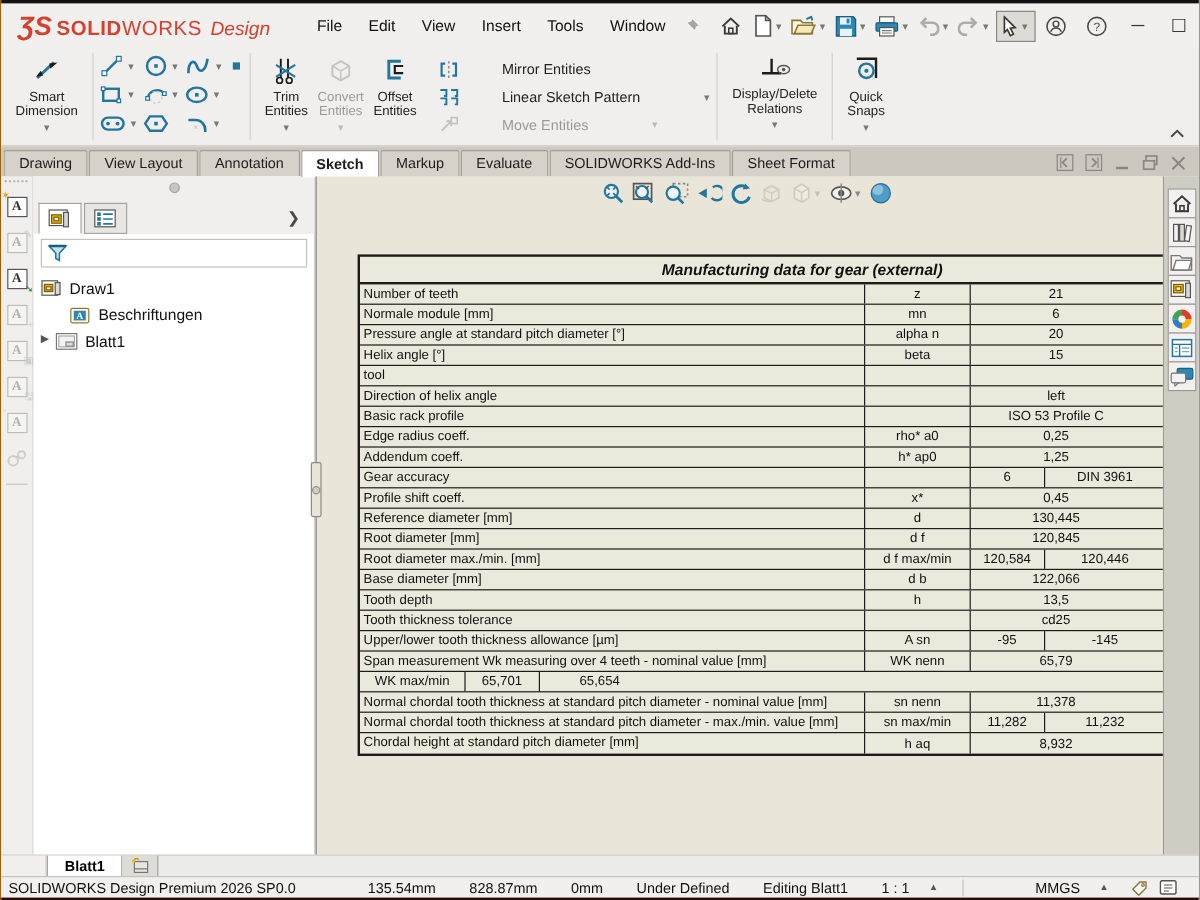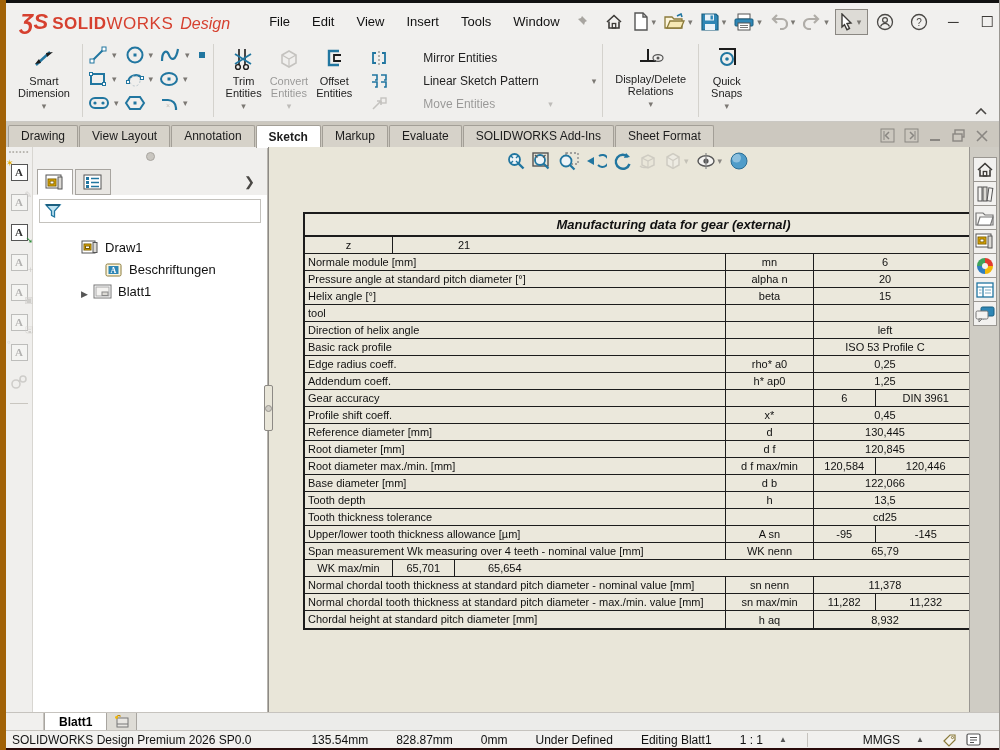--- a/index.html
+++ b/index.html
@@ -6,7 +6,7 @@
   html,body { width:1000px; height:750px; overflow:hidden;
     font-family:"Liberation Sans", sans-serif; background:#f1f0ee; }
   .app { position:relative; width:1000px; height:750px; background:#f1f0ee;
-    border-left:6px solid #a16207; border-right:1px solid #9a9792; }
+    border-left:1px solid #a16207; border-right:1px solid #9a9792; }
 
   
   .top-strip { height:3px; background:#111; }

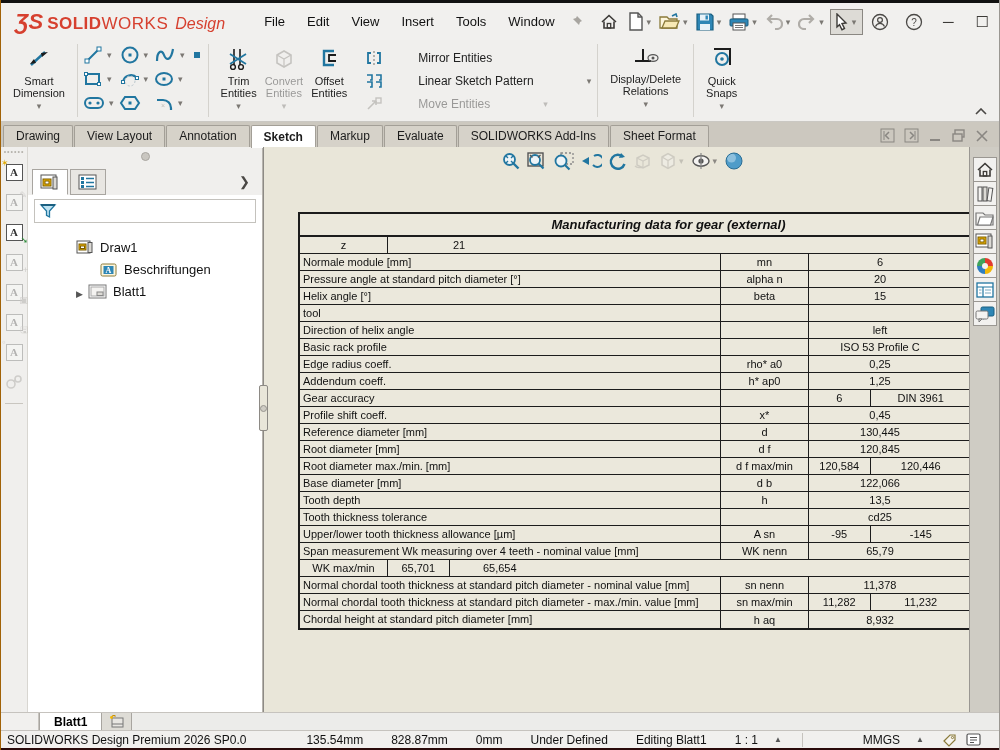--- a/index.html
+++ b/index.html
@@ -78,7 +78,7 @@
   .lp-chevron { margin-left:auto; color:#4a4845; font-size:13px; padding:0 8px 6px; }
   .filter-row { margin:4px 6px; border:1px solid #c4c2bd; height:24px; display:flex; align-items:center; padding-left:4px; }
   .tree { padding:6px 0 0 6px; font-size:13px; color:#111; }
-  .tree-row { display:flex; align-items:flex-end; height:22px;margin-left:42px; }
+  .tree-row { display:flex; align-items:flex-start; height:22px; }
   .tree-row .tlabel { margin-left:6px; }
   .tree-indent1 { padding-left:24px; }
   .tree-expander { width:12px; color:#555; font-size:9px; }

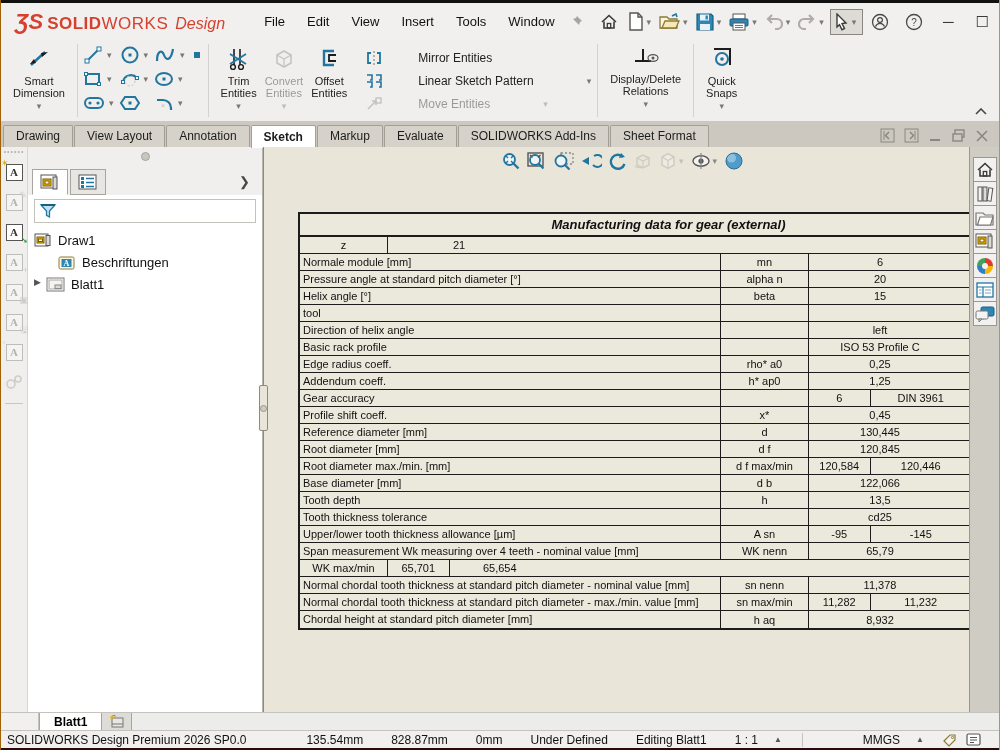--- a/index.html
+++ b/index.html
@@ -752,6 +752,7 @@
         <div class="gt-title">Manufacturing data for gear (external)</div>
         <div id="gtrows">
             <div class="gt-row">
+              <span class="gt-label">Number of teeth</span>
               <span class="gt-sym">z</span>
               <span class="gt-vals">
                 <span class="gt-val">21</span>

